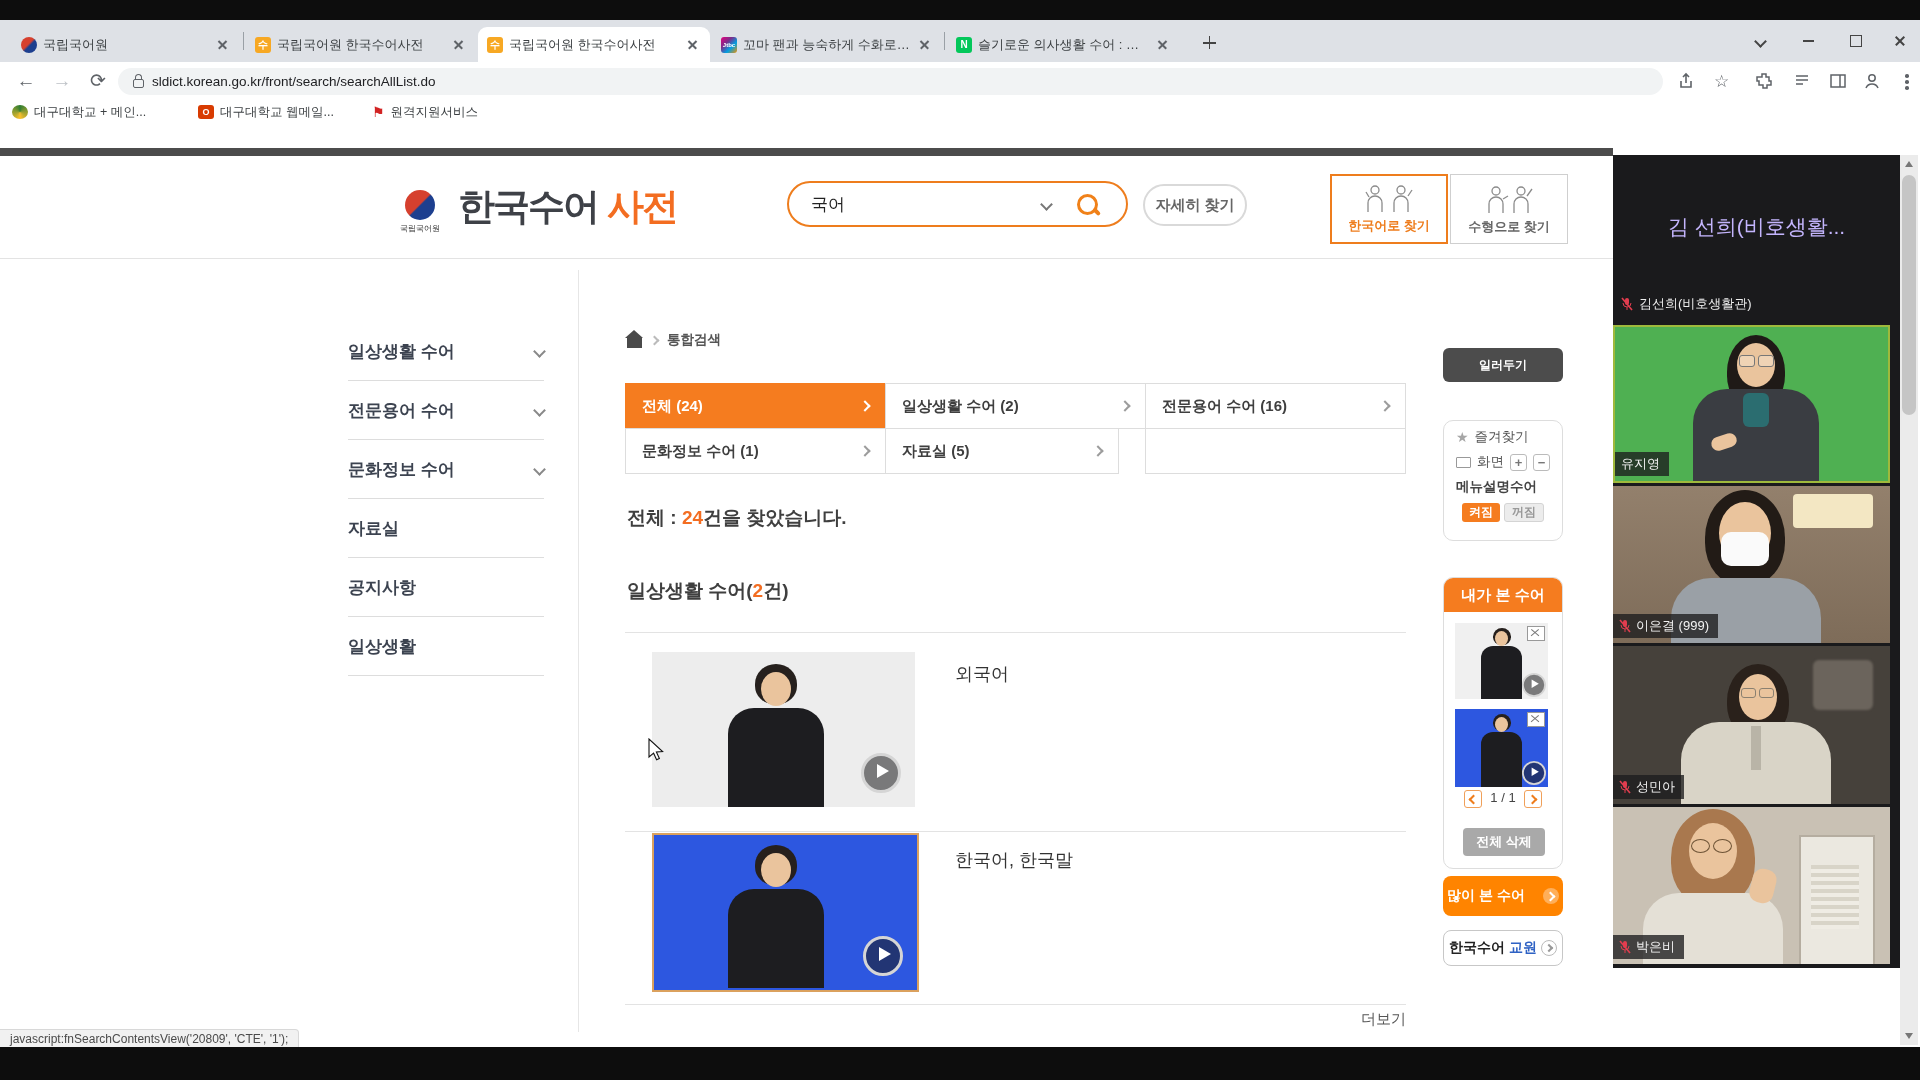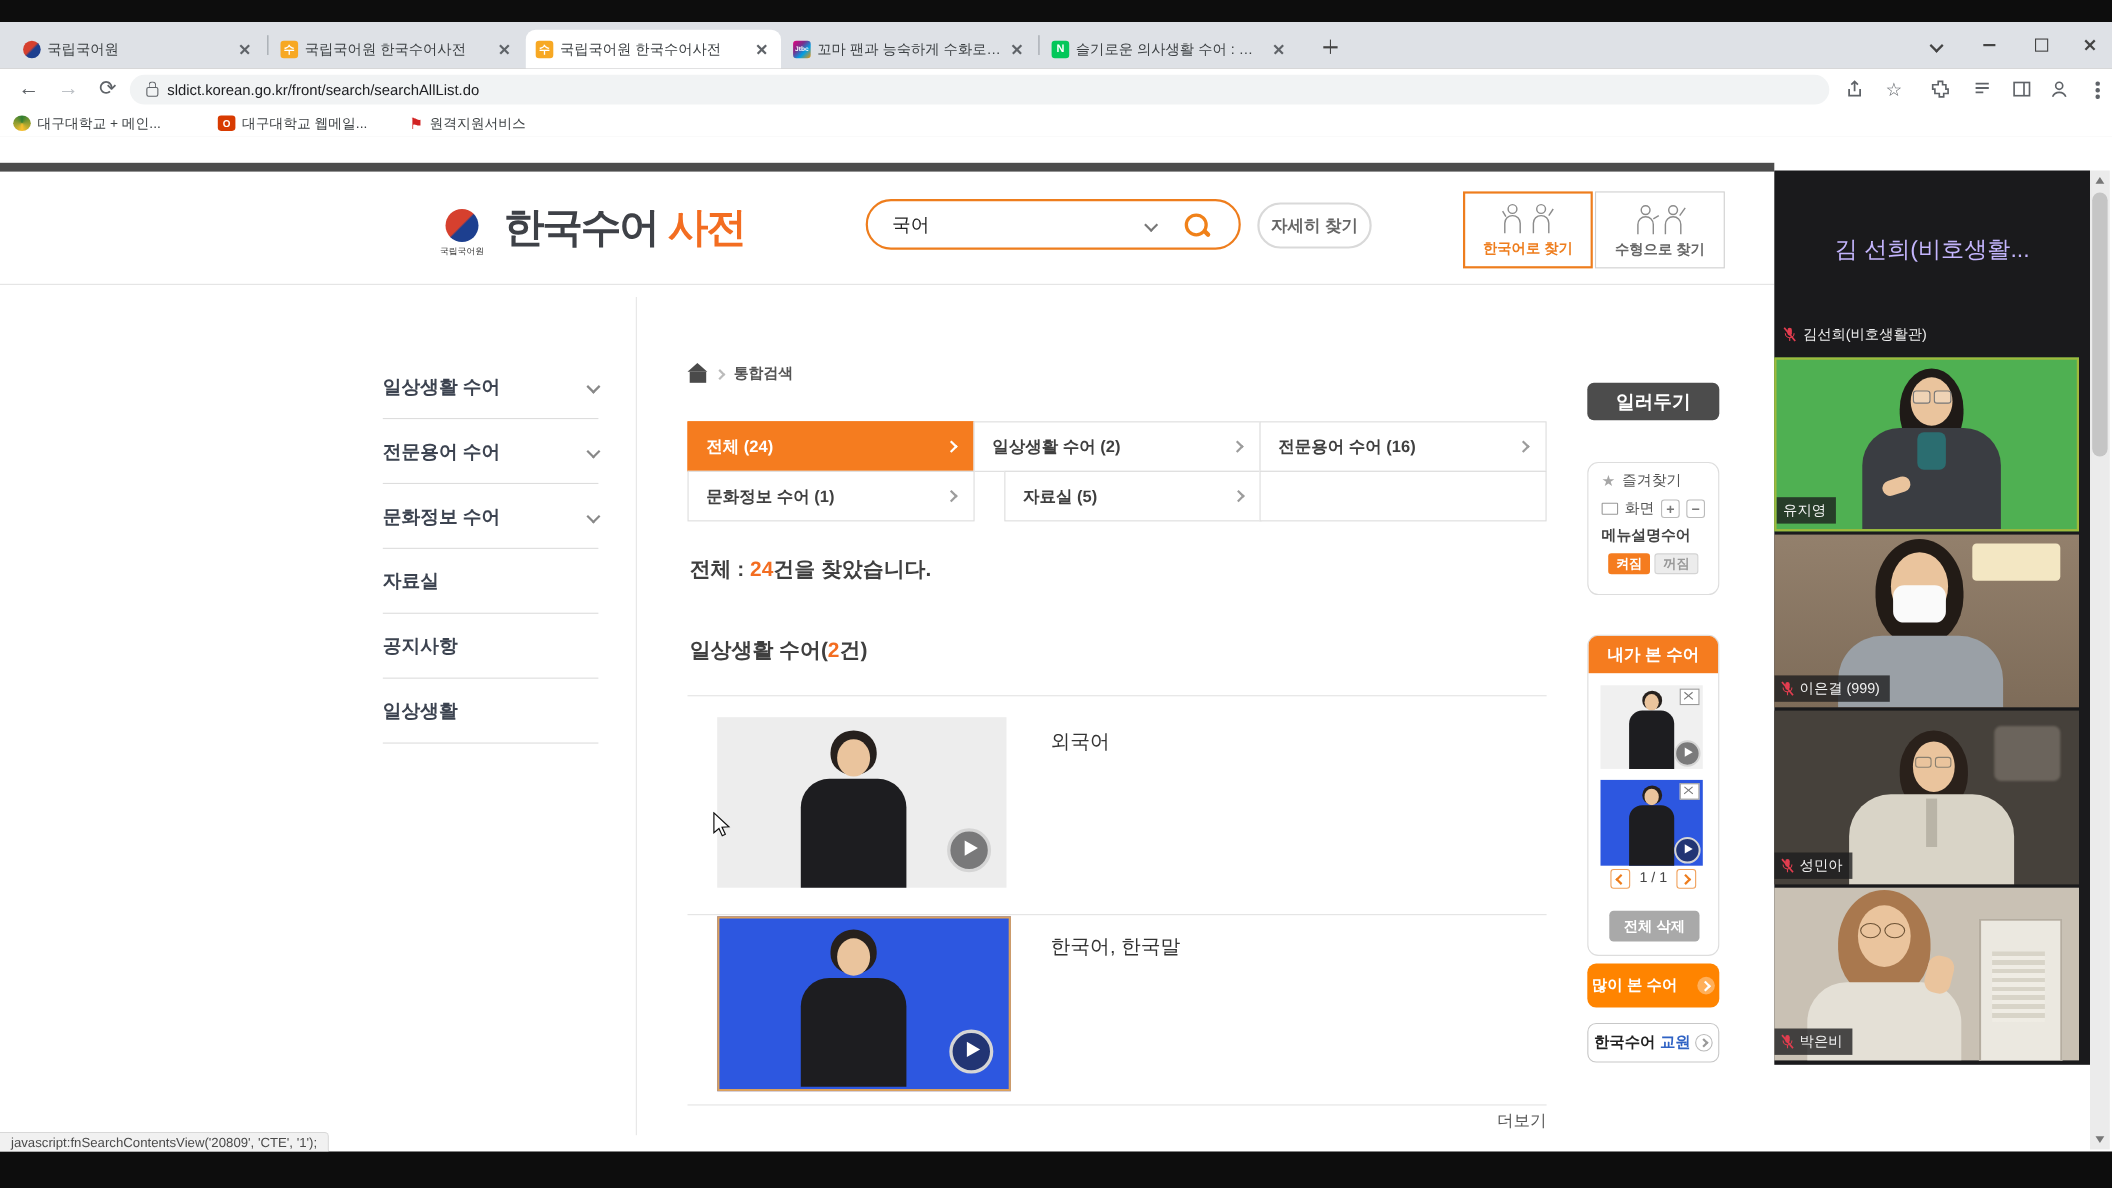--- a/index.html
+++ b/index.html
@@ -321,7 +321,7 @@
     <path d="M4 1 L4 19 L8.6 15.2 L11.6 21.8 L14.4 20.4 L11.4 14 L17.6 13.6 Z" fill="#fff" stroke="#111" stroke-width="1.1"></path>
   </svg>
 
-  <div class="abs widget" style="top:348px;height:34px;background:#4c4c4c;border-radius:6px;color:#fff;font-weight:bold;font-size:17px;display:flex;align-items:center;justify-content:center;">일러두기</div>
+  <div class="abs widget" style="top:348px;height:34px;background:#4c4c4c;border-radius:6px;color:#fff;font-weight:bold;font-size:12px;display:flex;align-items:center;justify-content:center;">일러두기</div>
 
   <div class="abs widget" style="top:420px;height:121px;border:1px solid #ddd;border-radius:10px;background:#fff;">
     <div class="utilrow">

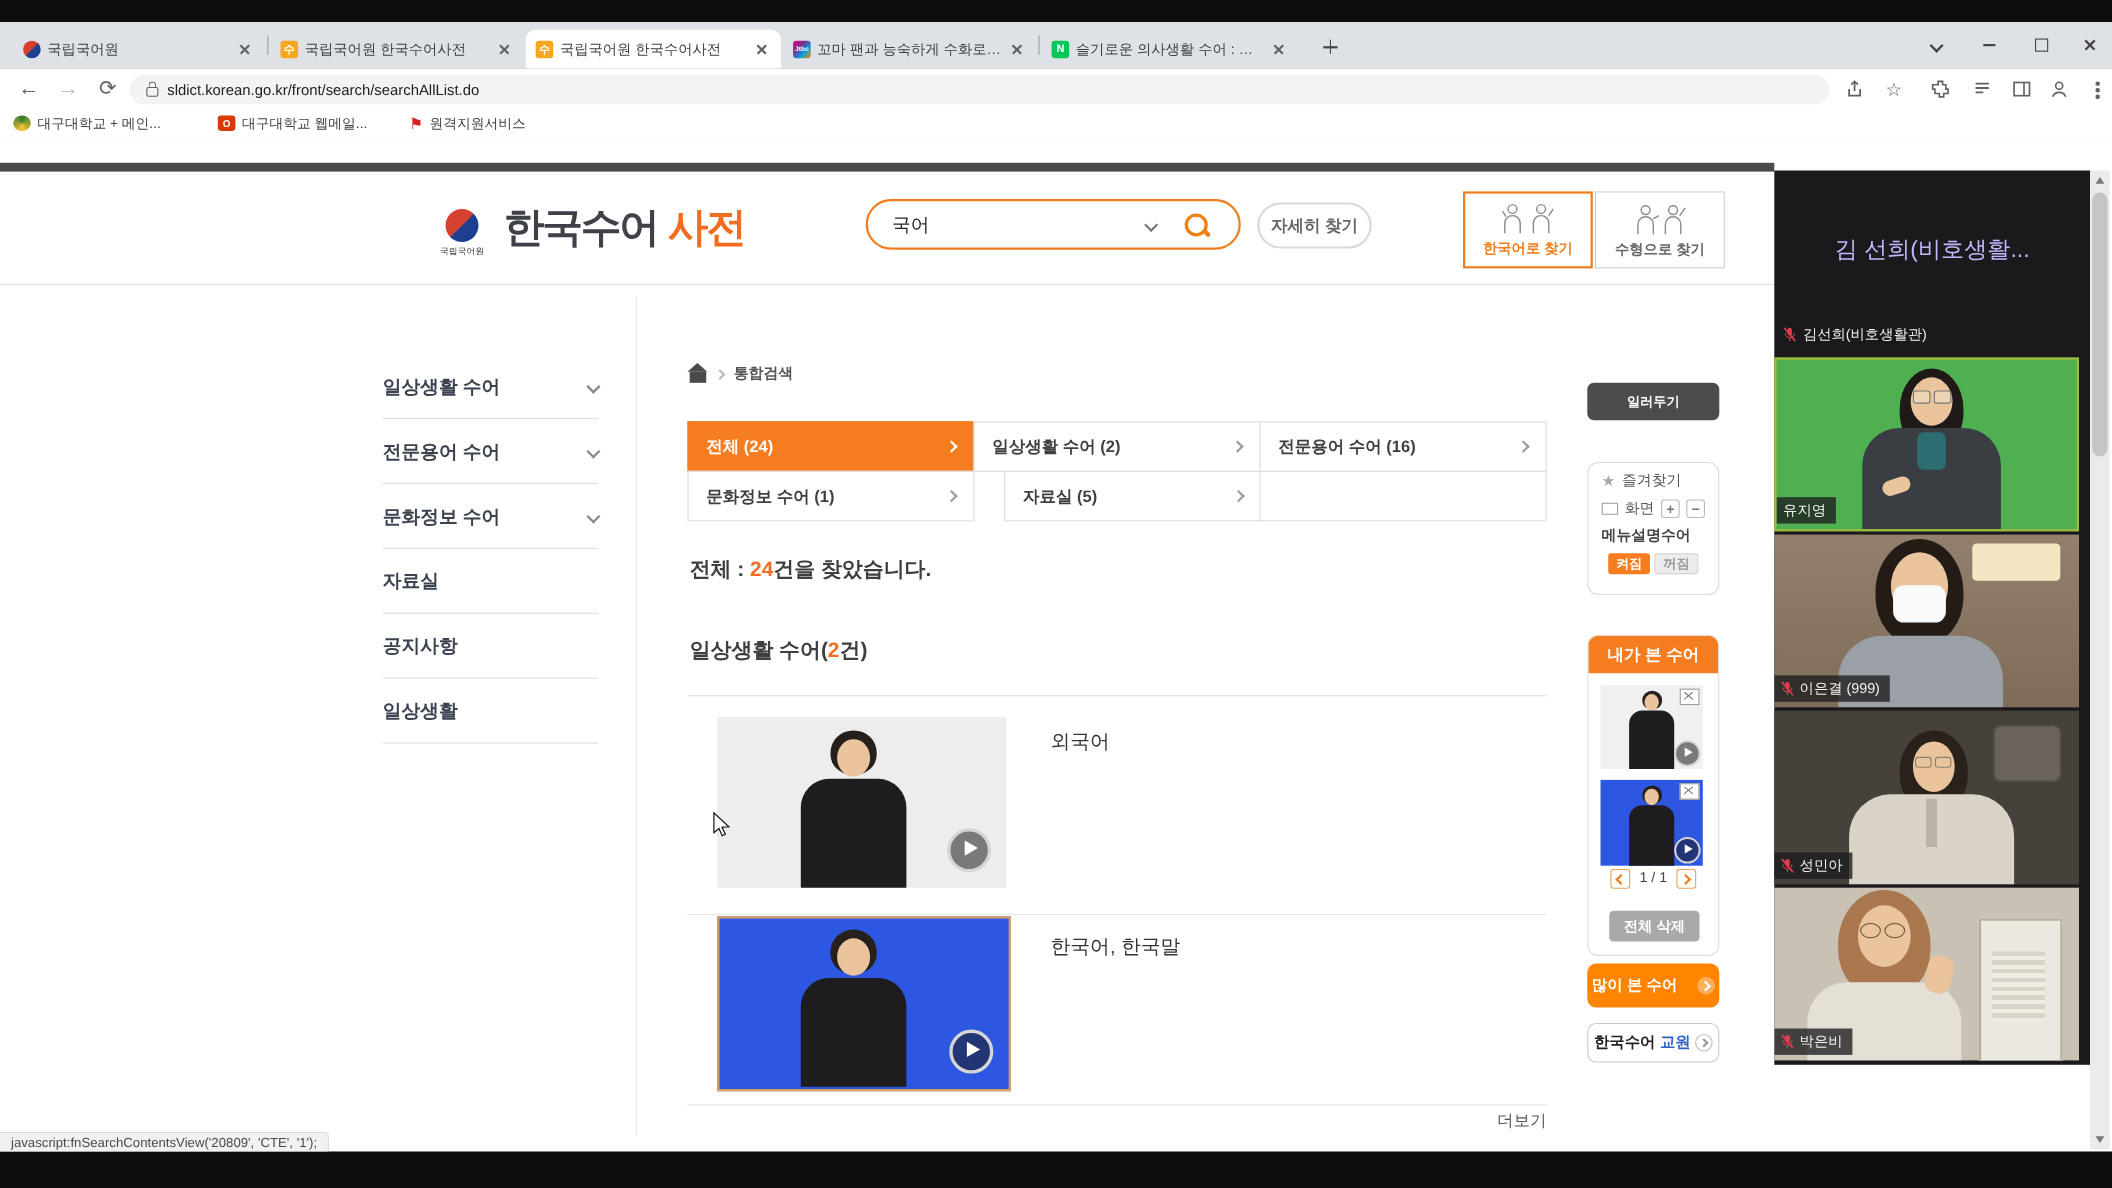--- a/index.html
+++ b/index.html
@@ -287,7 +287,7 @@
         <span>문화정보 수어 (1)</span>
         <span class="chev right"></span>
       </div>
-    <div class="rcell" style="left:260px;top:45px;width:234px;margin-left:28px;">
+    <div class="rcell" style="left:260px;top:45px;width:234px;">
         <span>자료실 (5)</span>
         <span class="chev right"></span>
       </div>

